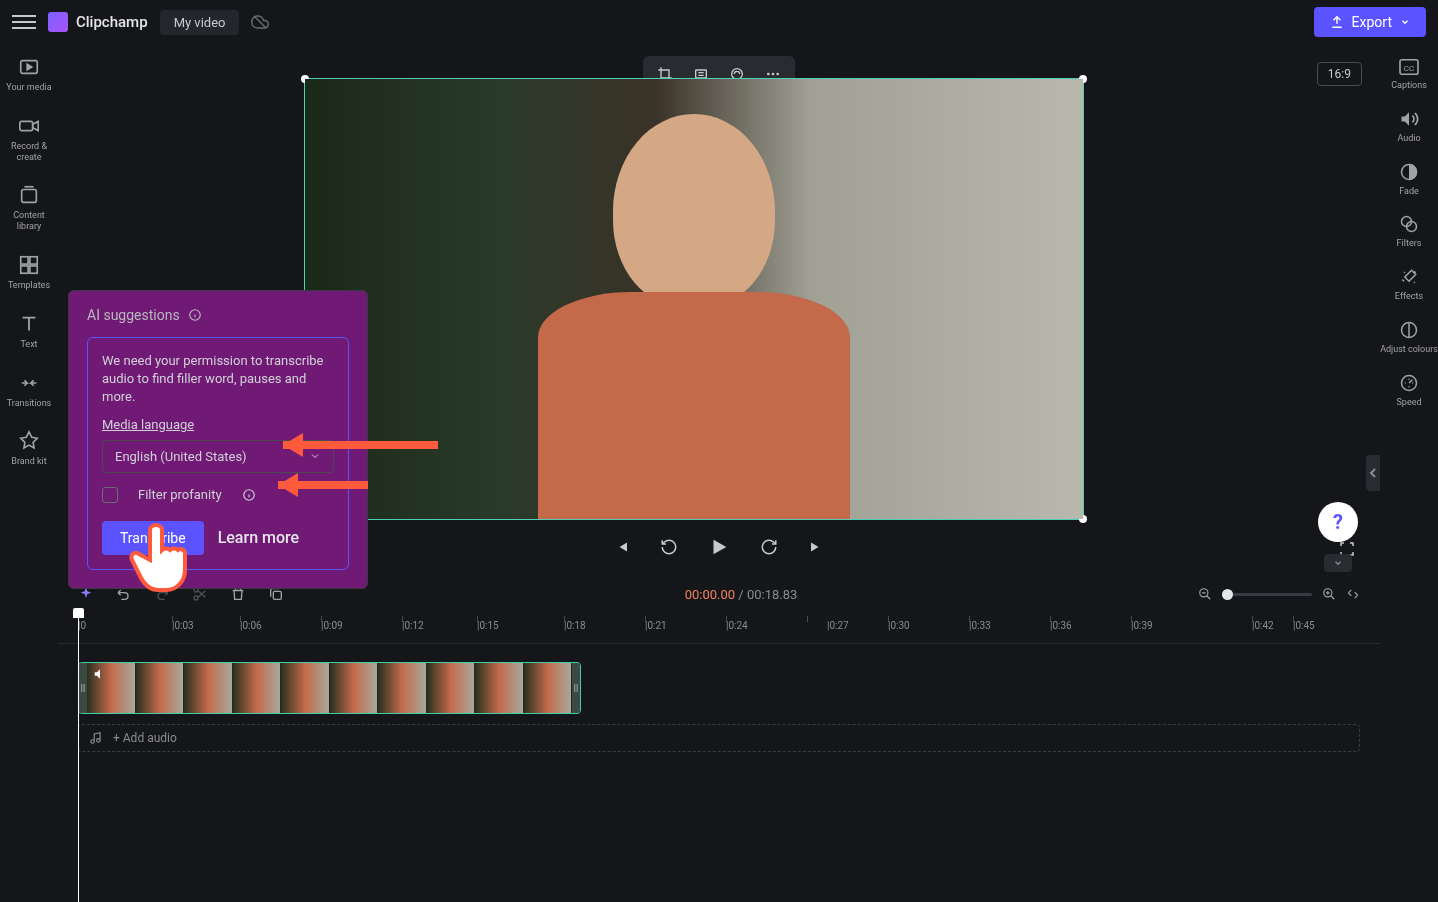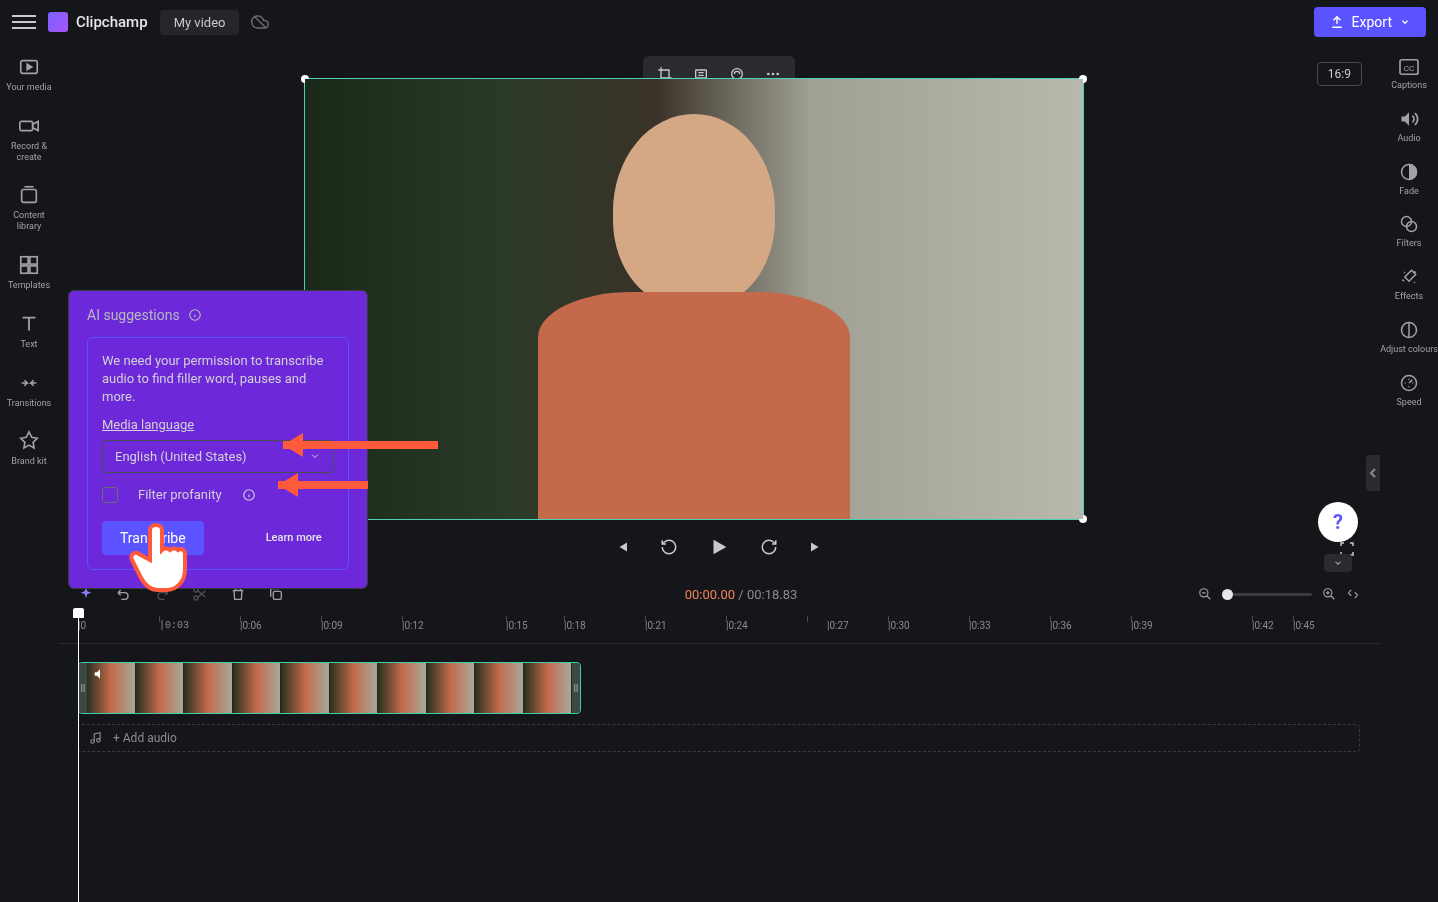--- a/index.html
+++ b/index.html
@@ -48,7 +48,7 @@
 .fullscreen-btn { position: absolute; right: 18px; bottom: 10px; background: none; border: none; color: #c8c9cd; cursor: pointer; padding: 6px; }
 
 
-.ai-panel { position: absolute; left: 68px; top: 290px; width: 300px; background: #6d28d9; border: 1px solid #3a3b42; border-radius: 6px; padding: 16px 18px 18px; z-index: 20; }
+.ai-panel { position: absolute; left: 68px; top: 290px; width: 300px; background: #701a75; border: 1px solid #3a3b42; border-radius: 6px; padding: 16px 18px 18px; z-index: 20; }
 .ai-panel-title { font-size: 14px; color: #b8b9bf; margin-bottom: 14px; display: flex; align-items: center; gap: 8px; }
 .ai-panel-inner { border: 1px solid #5b53ff; border-radius: 6px; padding: 14px; }
 .ai-desc { font-size: 13px; color: #d0d1d6; line-height: 1.4; margin-bottom: 10px; }

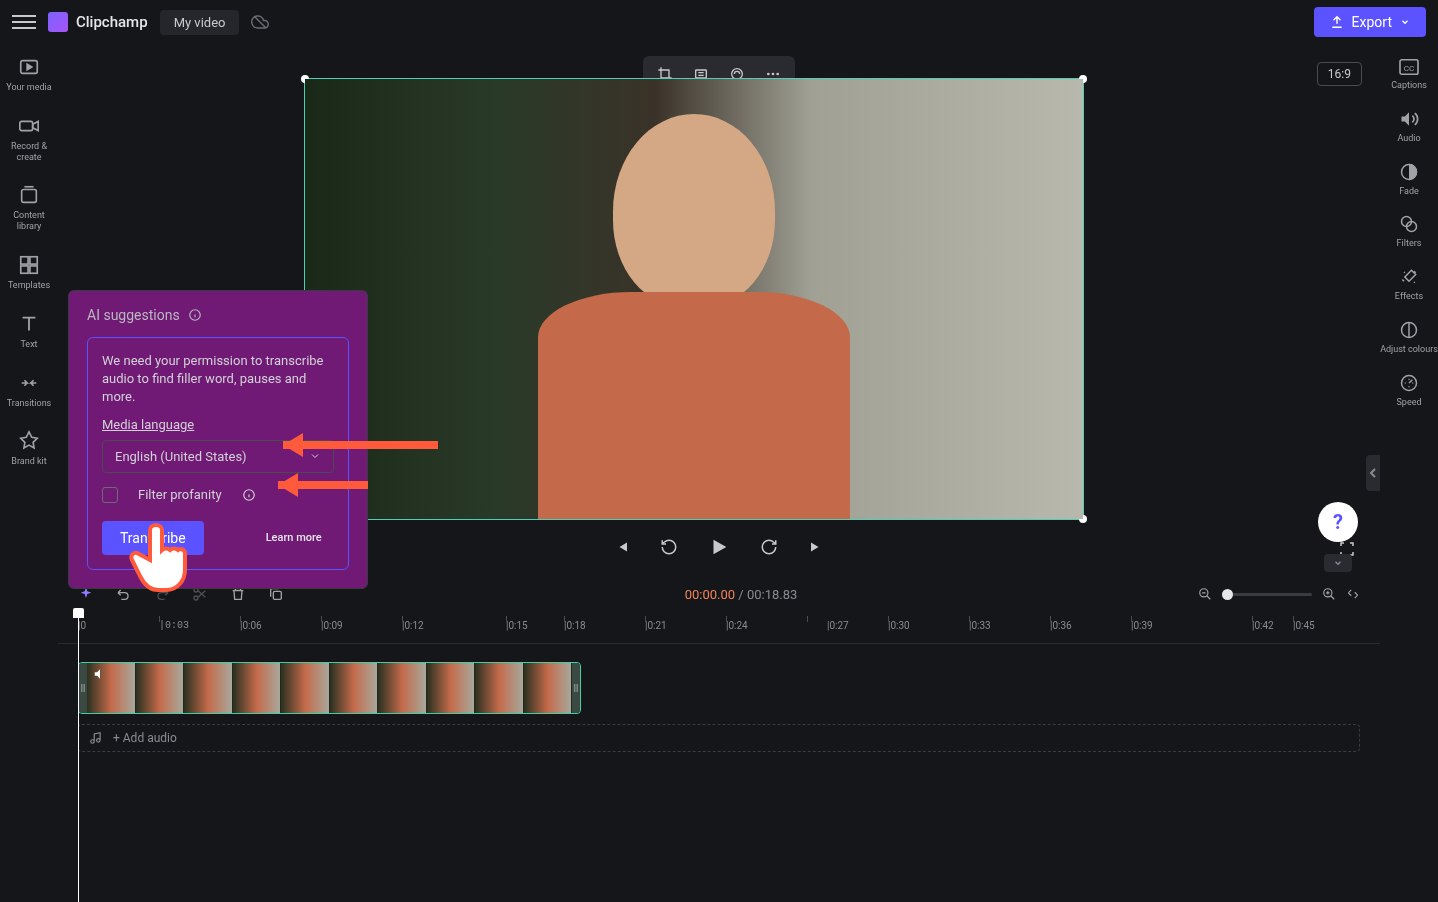--- a/index.html
+++ b/index.html
@@ -58,7 +58,7 @@
 .checkbox { width: 16px; height: 16px; border: 1.5px solid #6b6c72; border-radius: 3px; }
 .panel-actions { display: flex; gap: 14px; align-items: center; }
 .transcribe-btn { background: #5b53ff; color: #fff; border: none; padding: 9px 18px; border-radius: 4px; font-size: 14px; cursor: pointer; }
-.learn-more { color: #e5e6ea; font-size: 11px; cursor: pointer; font-weight: 500; margin-left: 48px; }
+.learn-more { color: #e5e6ea; font-size: 16px; cursor: pointer; font-weight: 500; }
 
 
 .arrow-annot { position: absolute; z-index: 25; pointer-events: none; }

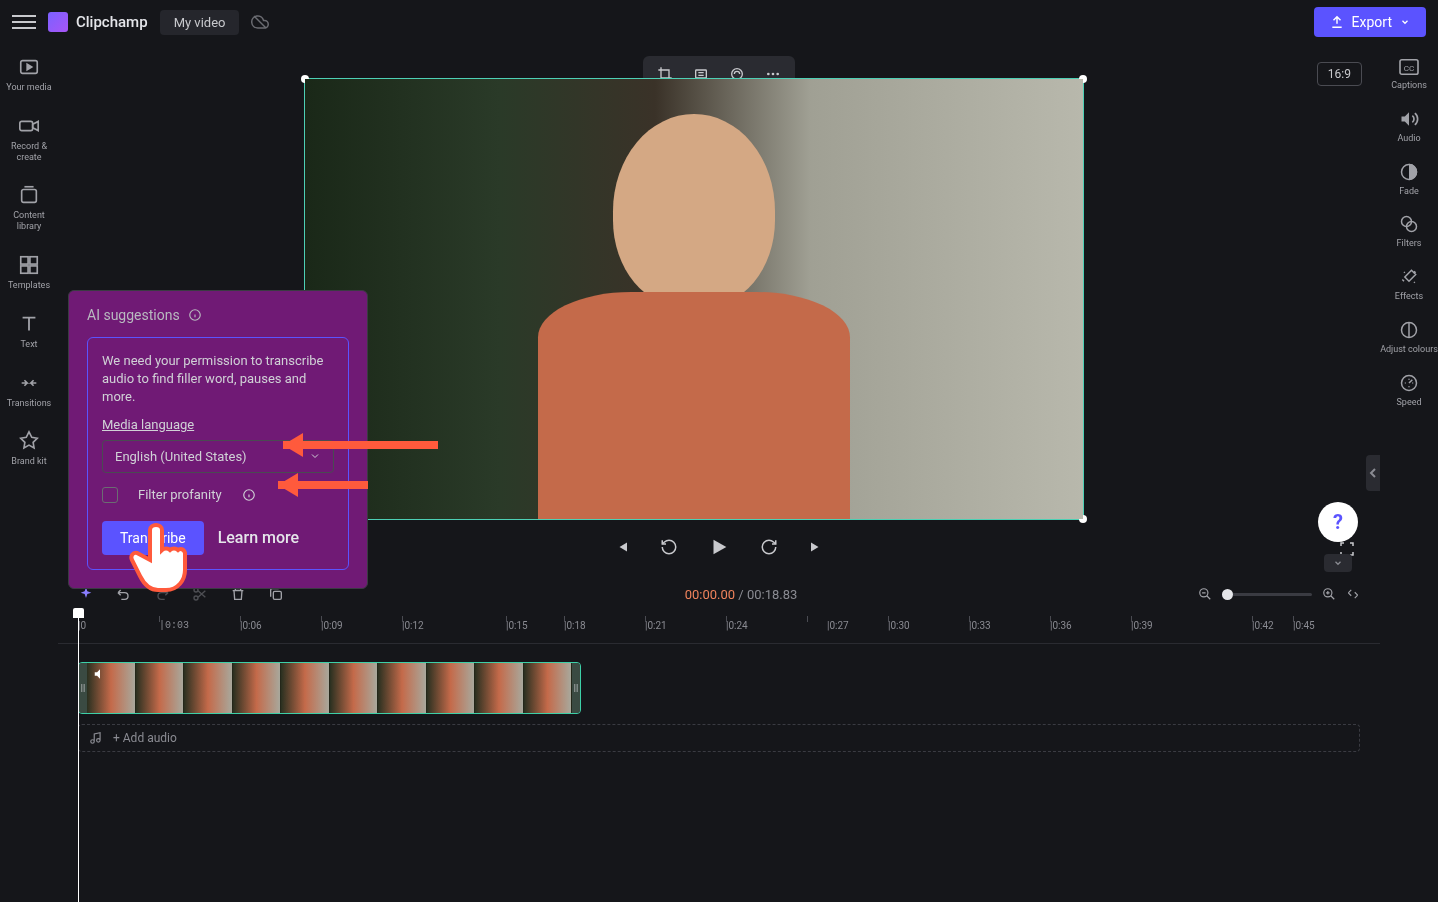--- a/index.html
+++ b/index.html
@@ -428,7 +428,7 @@
   <div class="ruler">
     <div class="playhead"></div>
   <div class="ruler-mark" style="left: 20px;">|0</div>
-      <div class="ruler-mark" style="left: 101px; font-family: Liberation Mono, monospace;">|0:03</div>
+      <div class="ruler-mark" style="left: 114px;">|0:03</div>
       <div class="ruler-mark" style="left: 182px;">|0:06</div>
       <div class="ruler-mark" style="left: 263px;">|0:09</div>
       <div class="ruler-mark" style="left: 344px;">|0:12</div>

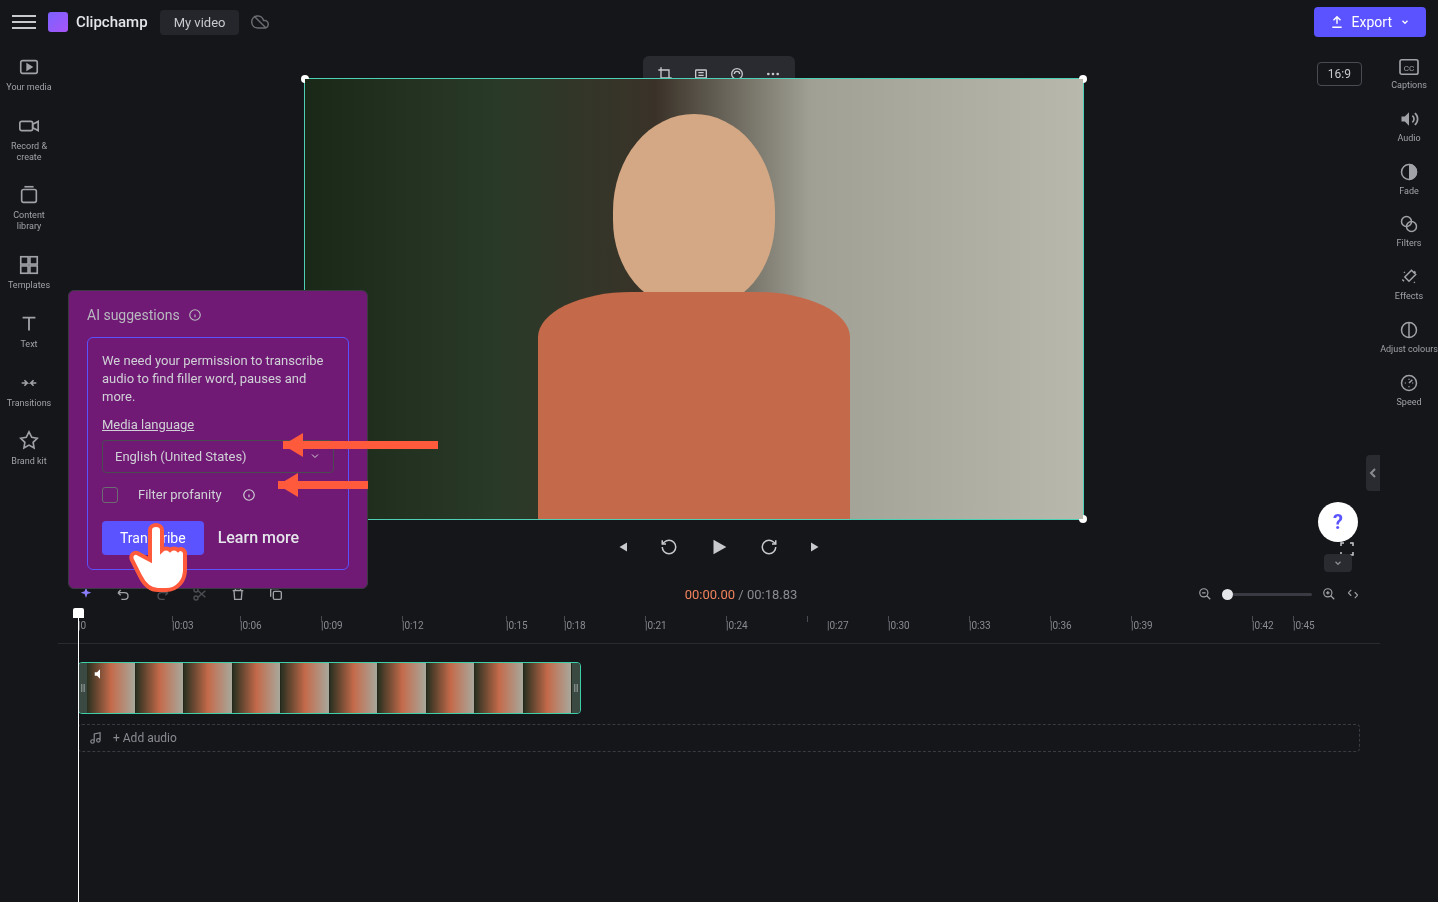--- a/index.html
+++ b/index.html
@@ -432,7 +432,7 @@
       <div class="ruler-mark" style="left: 182px;">|0:06</div>
       <div class="ruler-mark" style="left: 263px;">|0:09</div>
       <div class="ruler-mark" style="left: 344px;">|0:12</div>
-      <div class="ruler-mark" style="left: 448px;">|0:15</div>
+      <div class="ruler-mark" style="left: 419px;">|0:15</div>
       <div class="ruler-mark" style="left: 506px;">|0:18</div>
       <div class="ruler-mark" style="left: 587px;">|0:21</div>
       <div class="ruler-mark" style="left: 668px;">|0:24</div>

